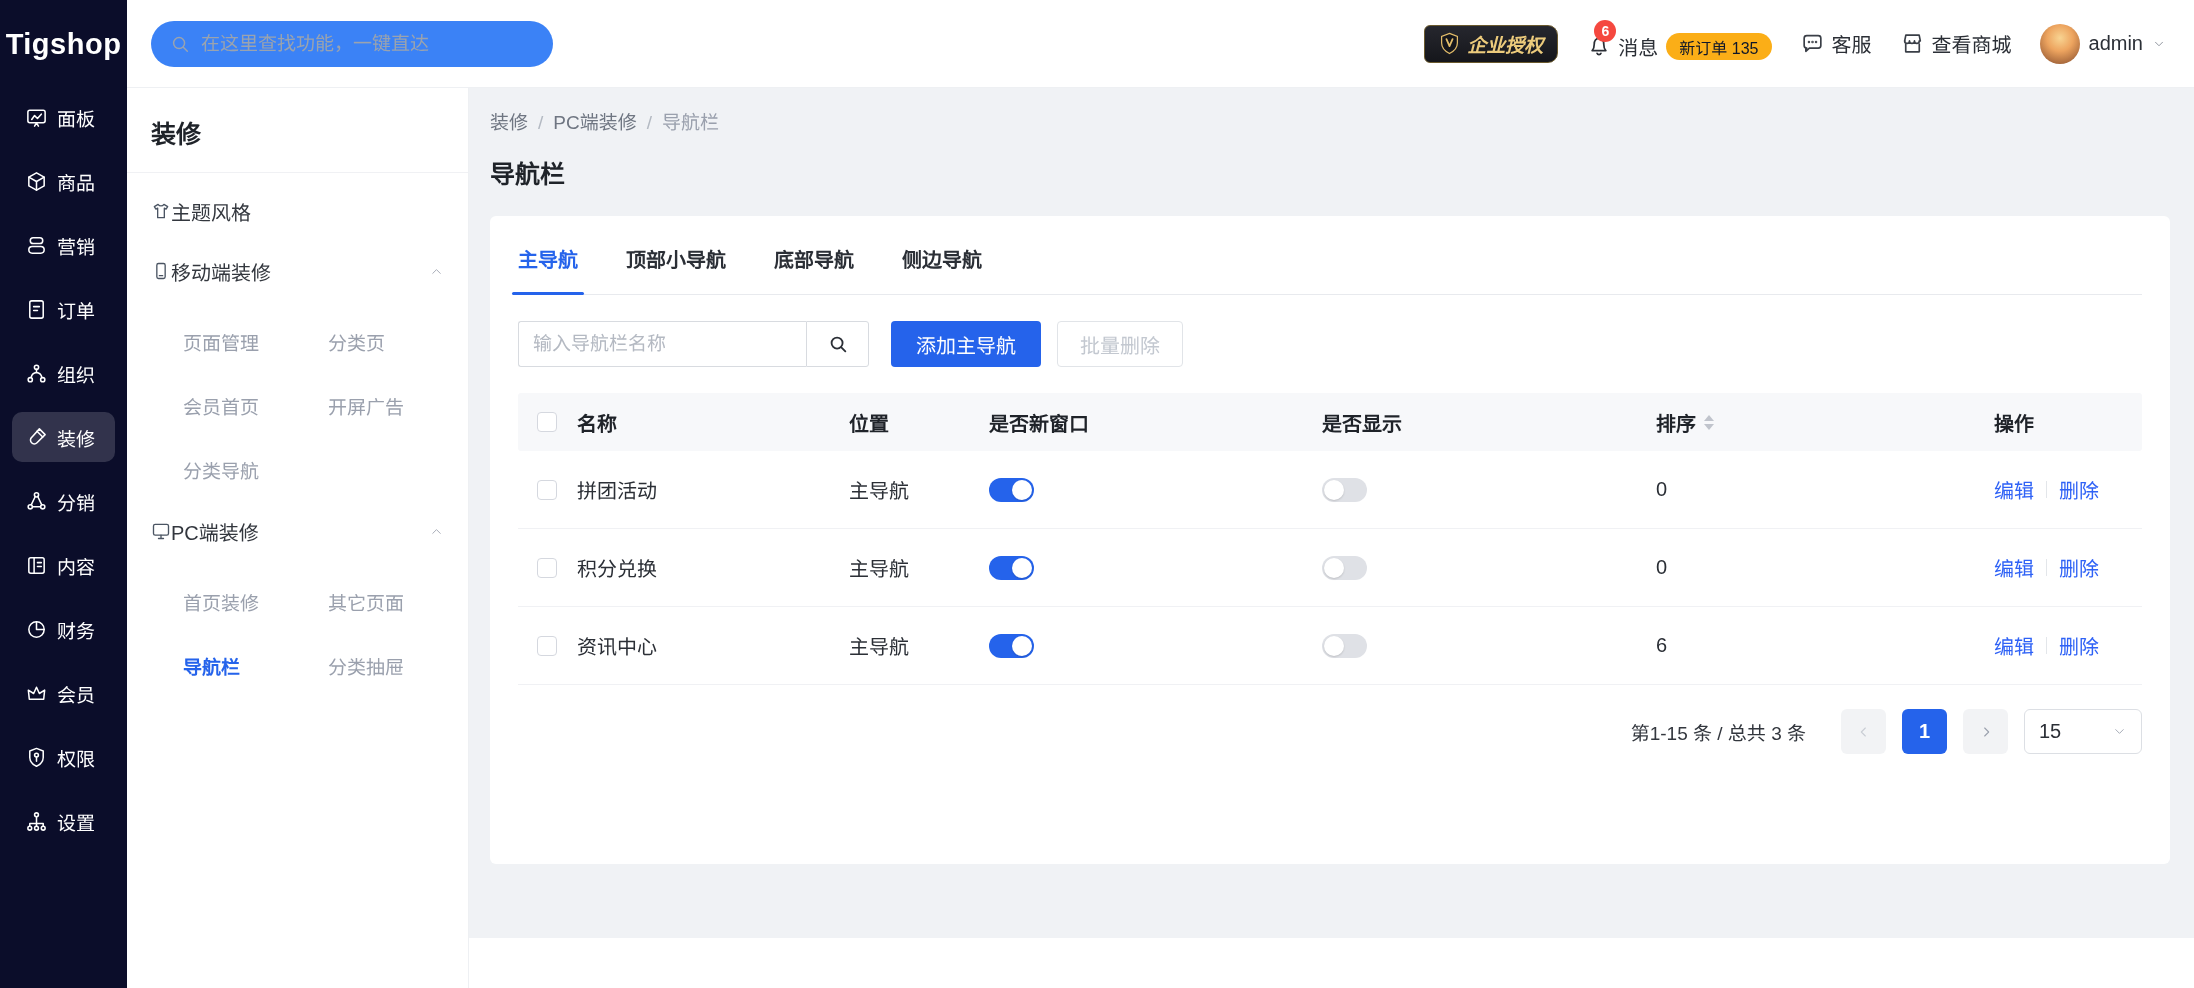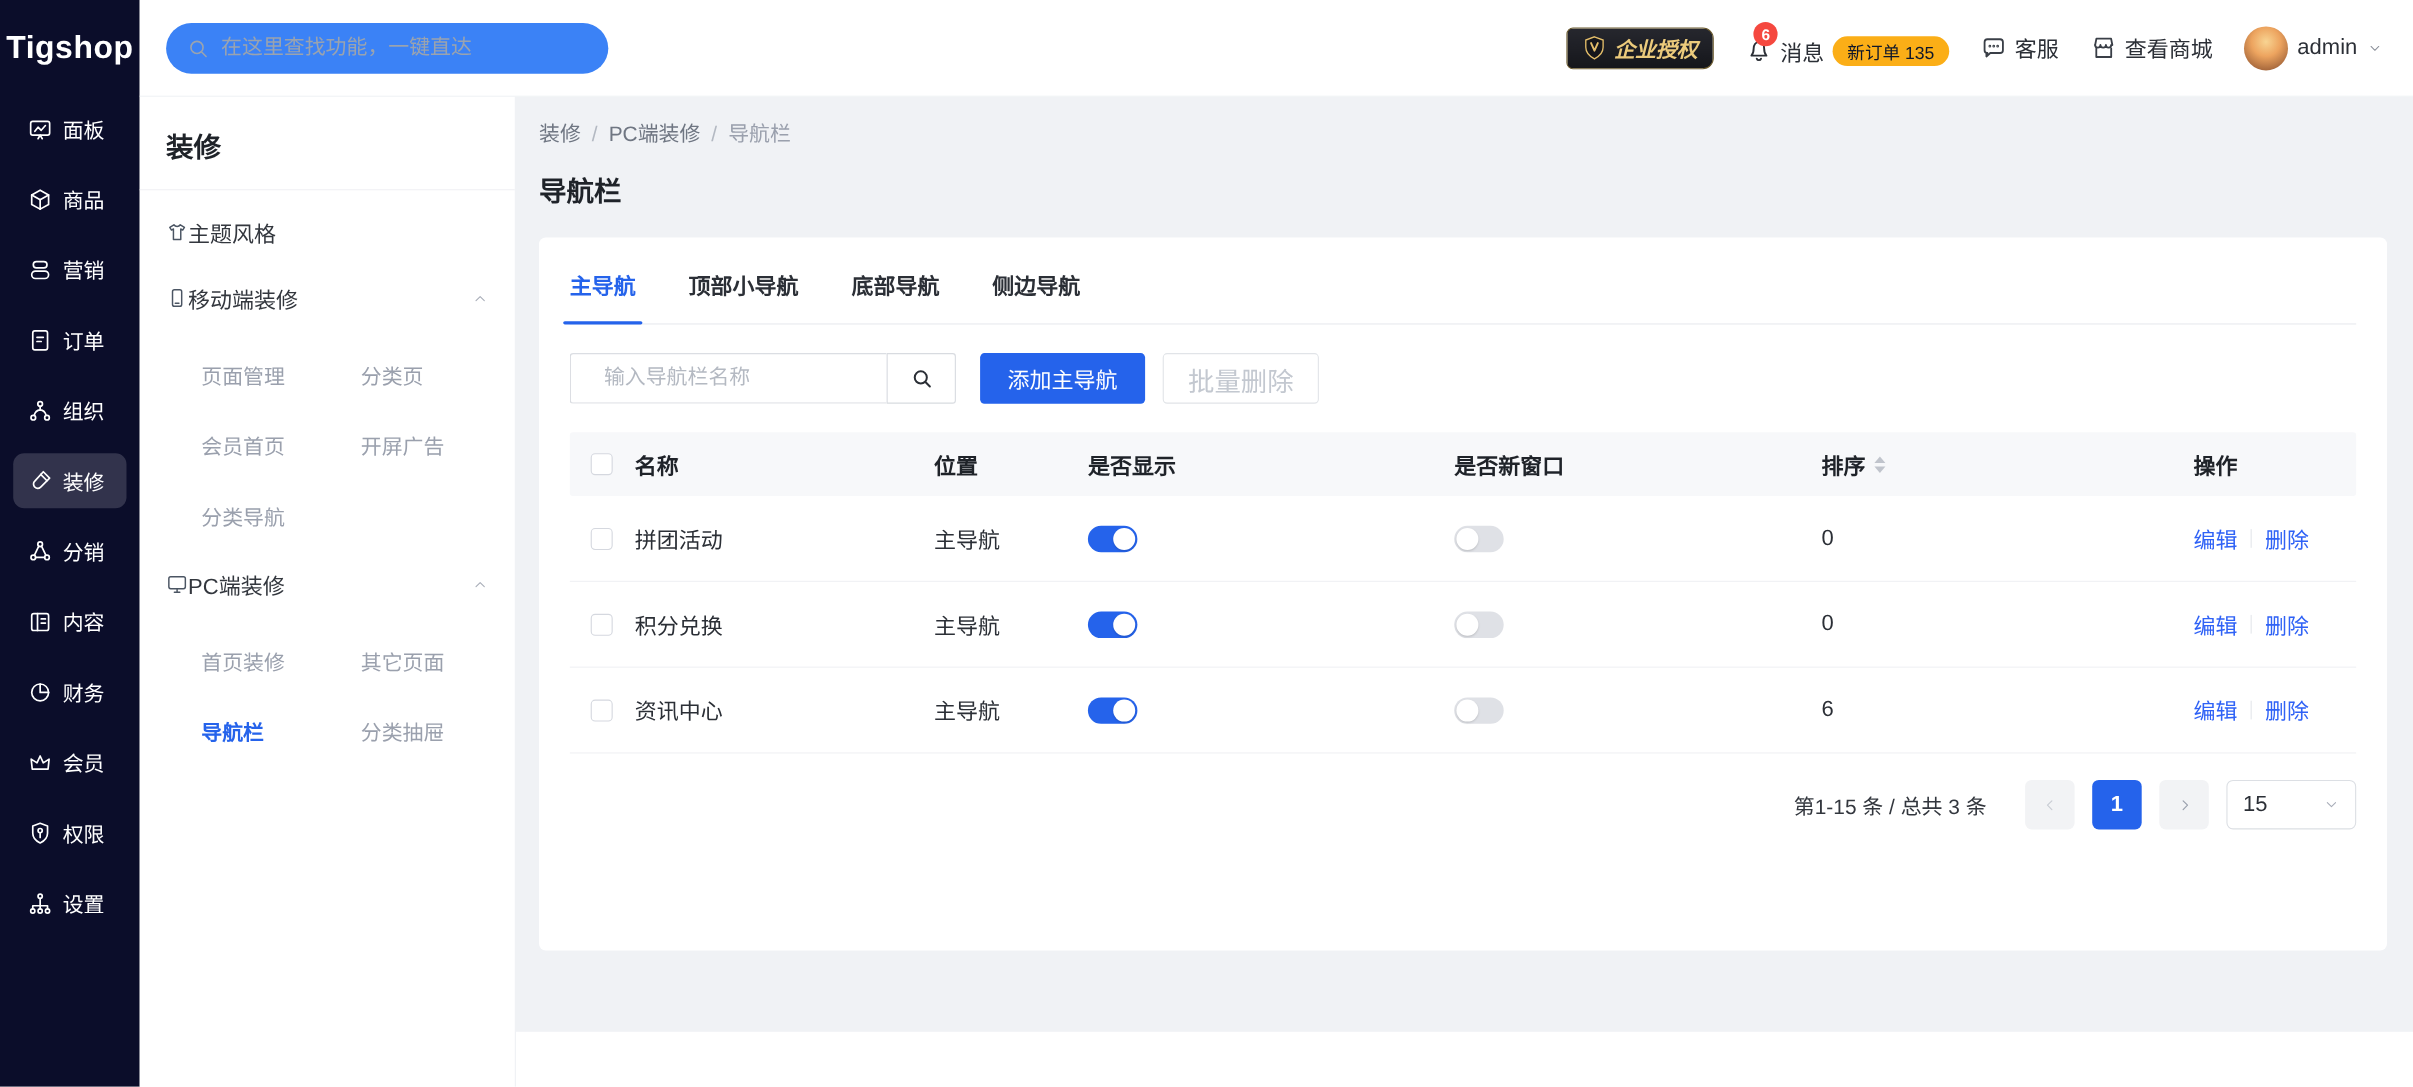--- a/index.html
+++ b/index.html
@@ -71,7 +71,7 @@
   
   .toolbar { margin-top:26px; display:flex; align-items:center; }
   .input-group { display:flex; height:46px; }
-  .input-group input { width:288px; border:1px solid #d8dbe0; border-right:none; border-radius:3px 0 0 3px; padding:0 30px; font-size:19px; outline:none; color:#2b2f36; font-family:inherit; }
+  .input-group input { width:288px; border:1px solid #d8dbe0; border-right:none; border-radius:3px 0 0 3px; padding:0 14px; font-size:19px; outline:none; color:#2b2f36; font-family:inherit; }
   .input-group input::placeholder { color:#b4b9c2; }
   .search-btn { width:63px; border:1px solid #d8dbe0; border-radius:0 3px 3px 0; background:#fff; display:flex; align-items:center; justify-content:center; cursor:pointer; color:#2b2f36; }
   .btn-primary { margin-left:22px; height:46px; padding:0 25px; background:#2563eb; border:none; border-radius:4px; color:#fff; font-size:20px; cursor:pointer; font-family:inherit; }

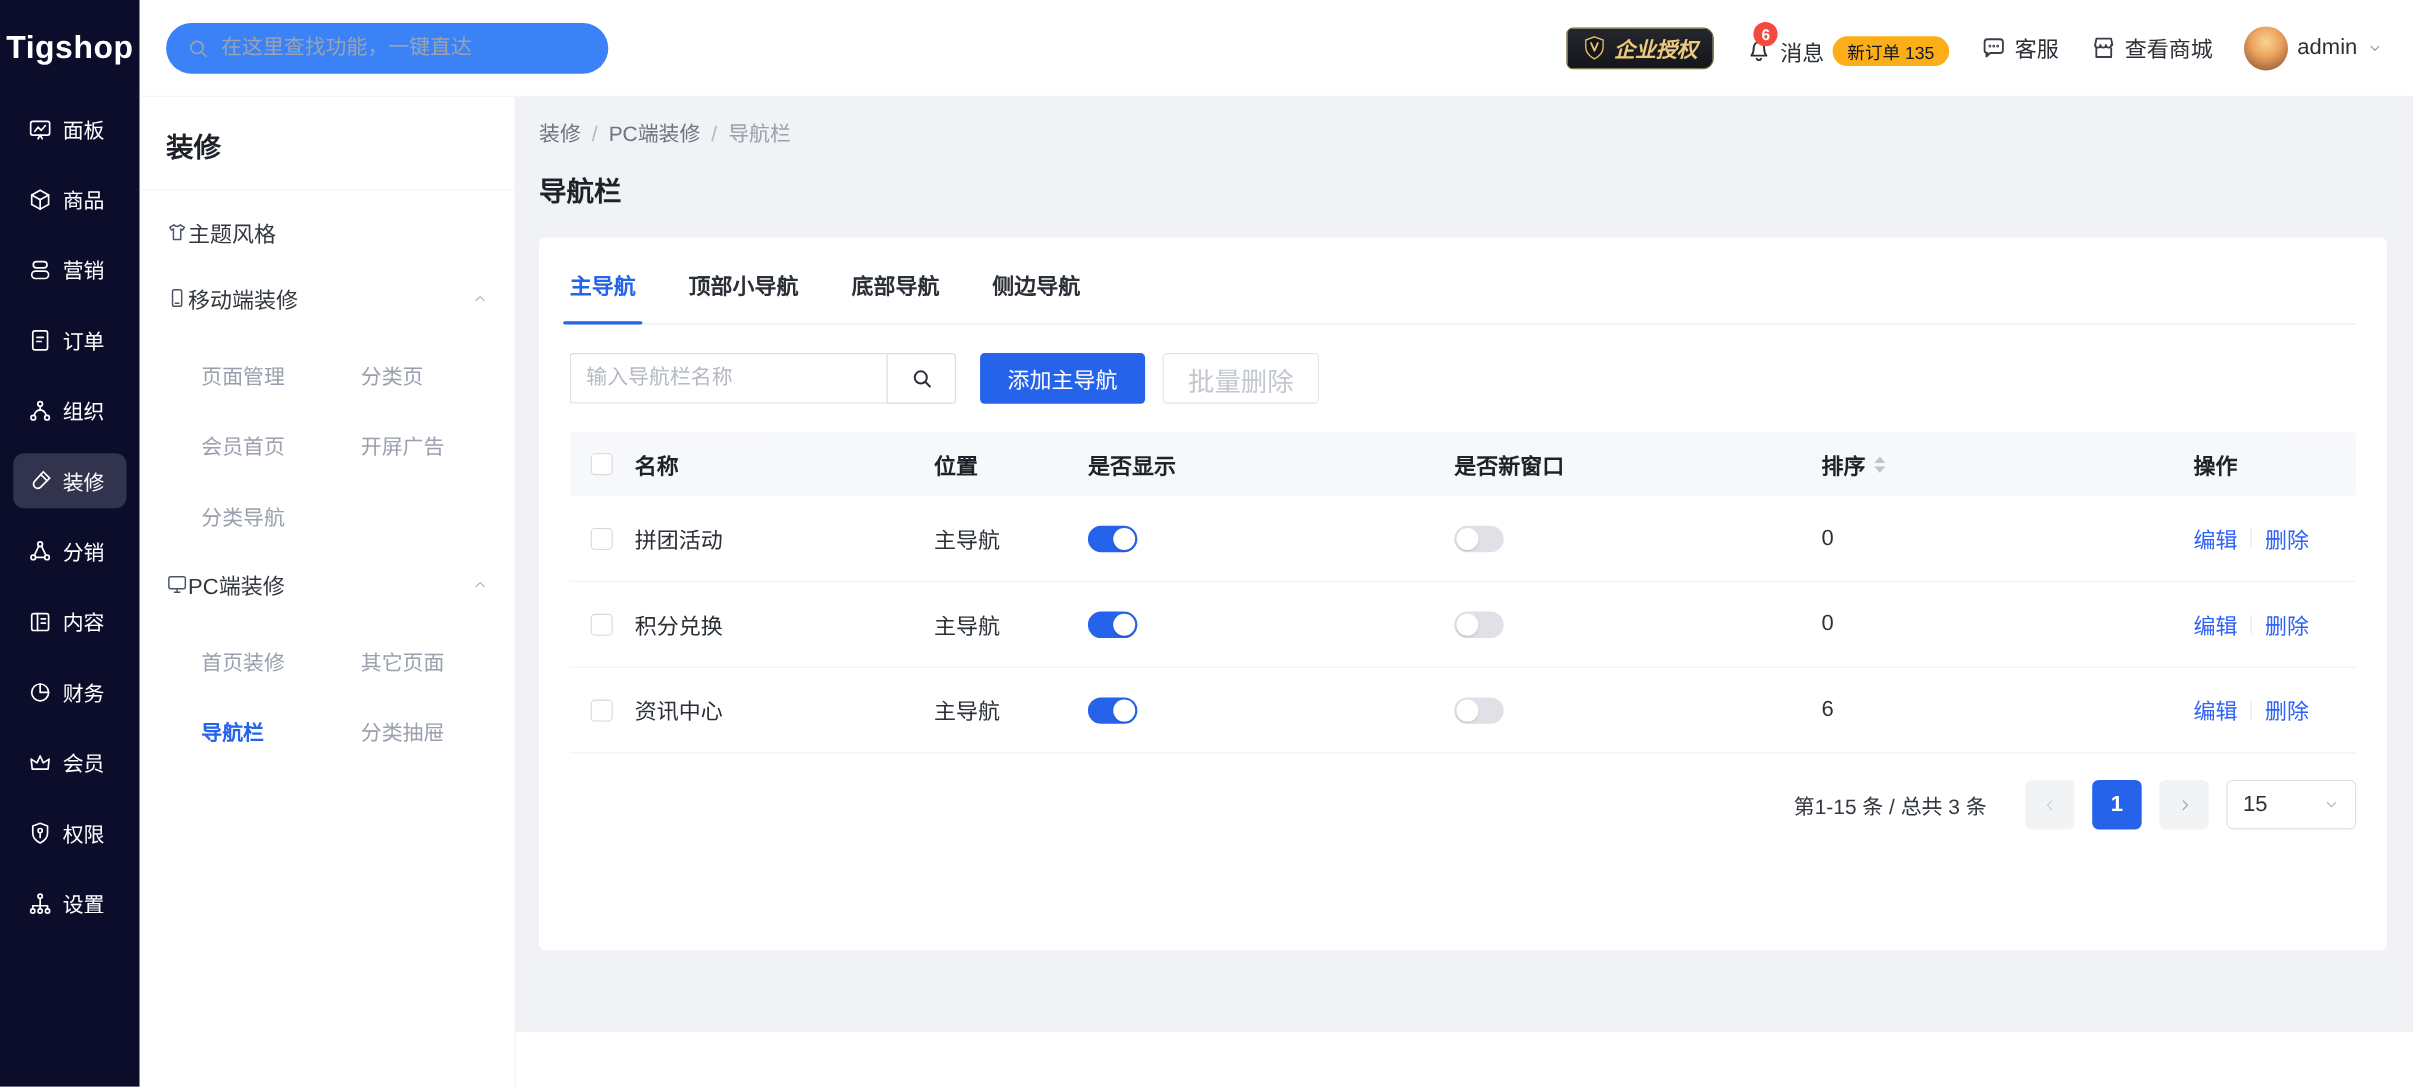--- a/index.html
+++ b/index.html
@@ -75,7 +75,7 @@
   .input-group input::placeholder { color:#b4b9c2; }
   .search-btn { width:63px; border:1px solid #d8dbe0; border-radius:0 3px 3px 0; background:#fff; display:flex; align-items:center; justify-content:center; cursor:pointer; color:#2b2f36; }
   .btn-primary { margin-left:22px; height:46px; padding:0 25px; background:#2563eb; border:none; border-radius:4px; color:#fff; font-size:20px; cursor:pointer; font-family:inherit; }
-  .btn-disabled { margin-left:16px; height:46px; padding:0 22px; background:#fff; border:1px solid #e1e4e8; border-radius:4px; color:#c3c8d0; font-size:24px; cursor:not-allowed; font-family:inherit; }
+  .btn-disabled { margin-left:16px; height:46px; padding:0 22px; background:#fff; border:1px solid #e1e4e8; border-radius:4px; color:#c3c8d0; font-size:20px; cursor:not-allowed; font-family:inherit; }
 
   
   .tbl { margin-top:26px; }

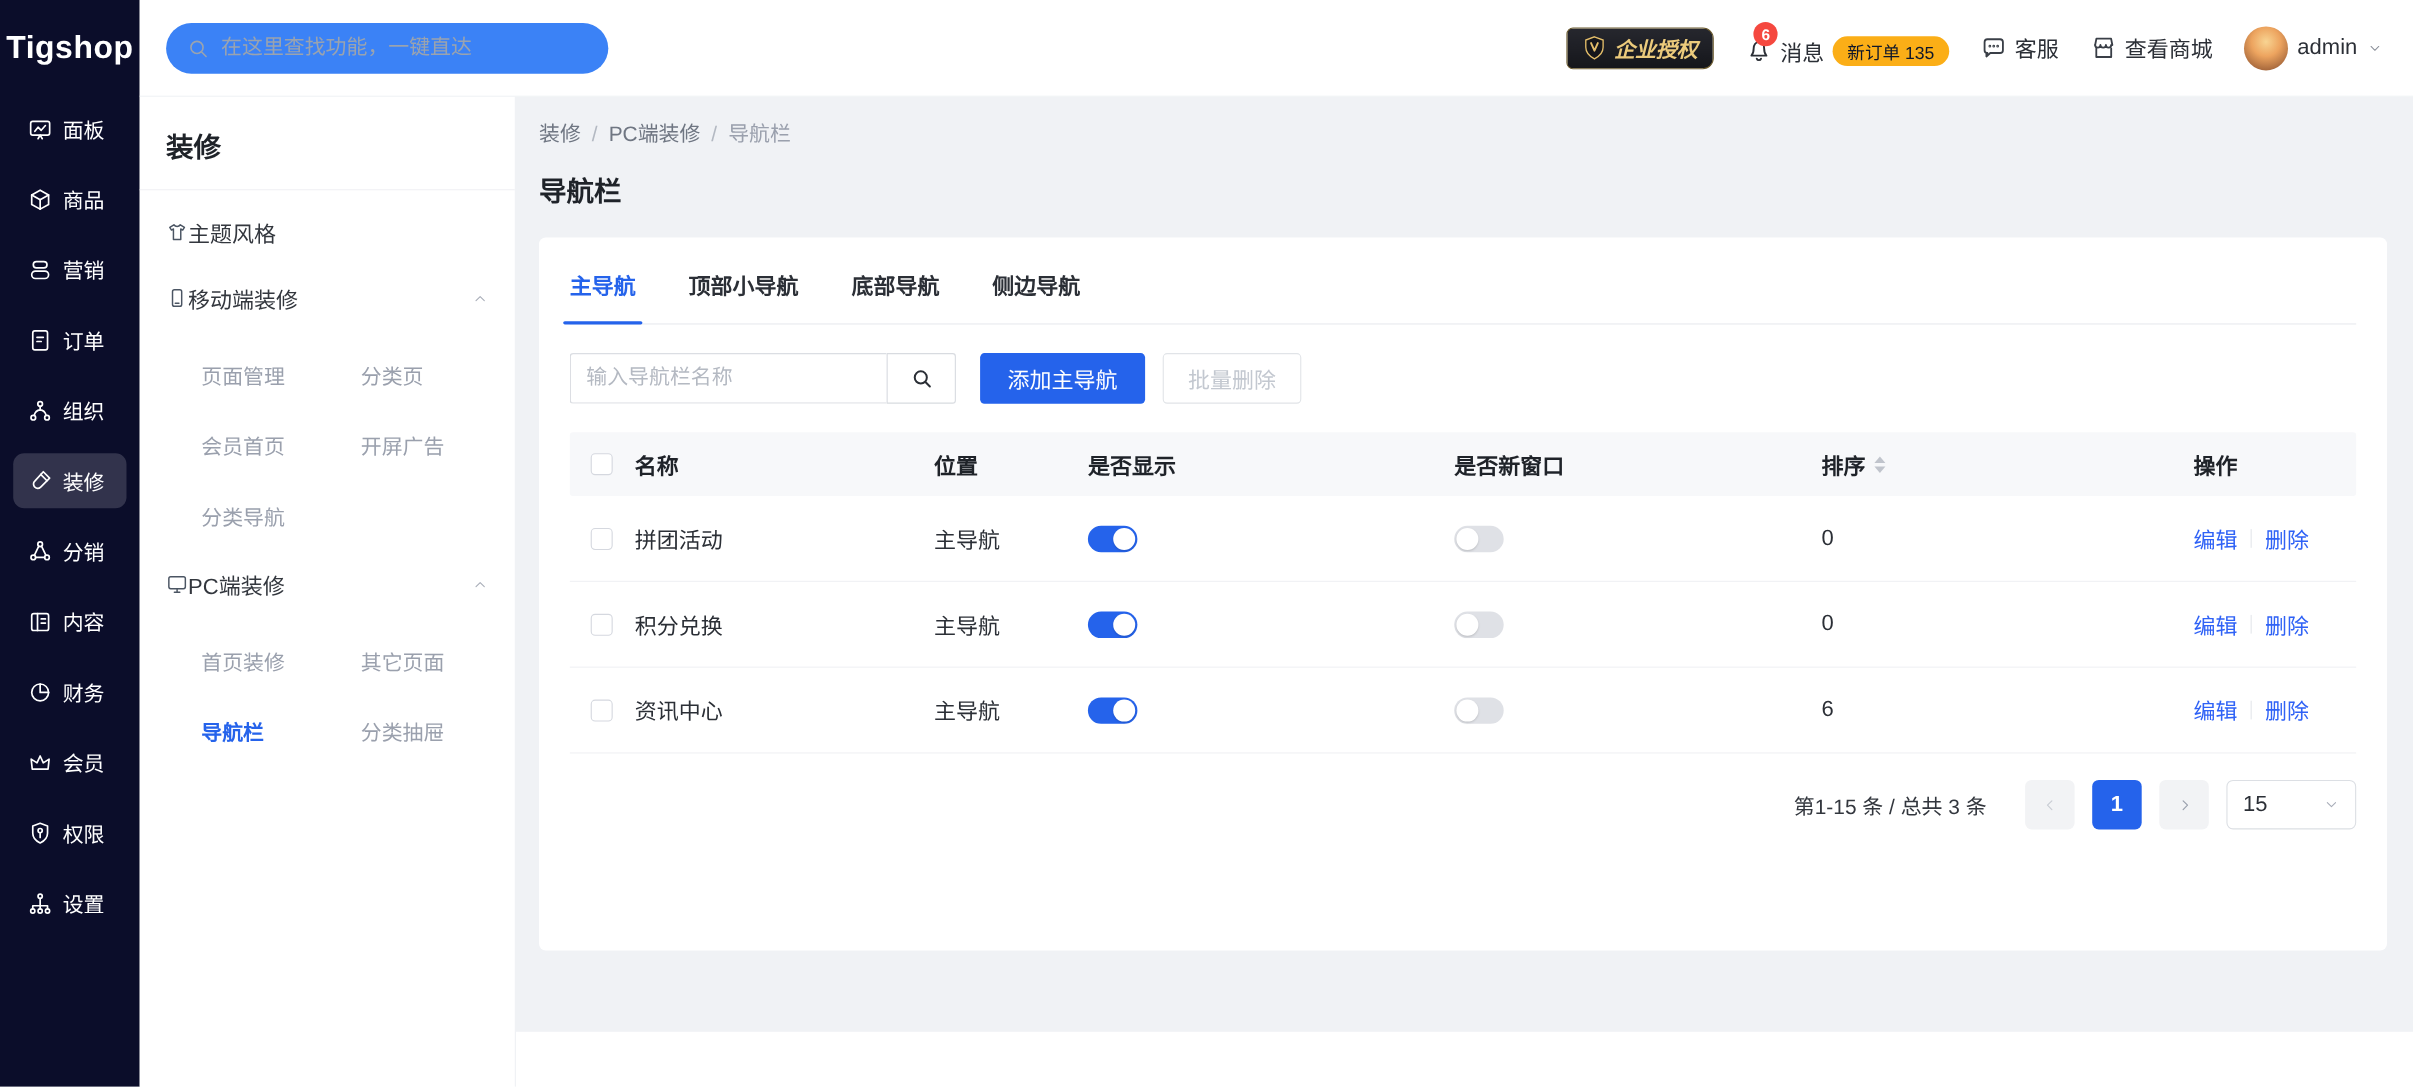--- a/index.html
+++ b/index.html
@@ -353,8 +353,8 @@
               <span class="cb"></span>
               <span>名称</span>
               <span>位置</span>
+              <span>是否新窗口</span>
               <span>是否显示</span>
-              <span>是否新窗口</span>
               <span class="sort-hd">
                 <span>排序</span>
                 <span class="carets">

